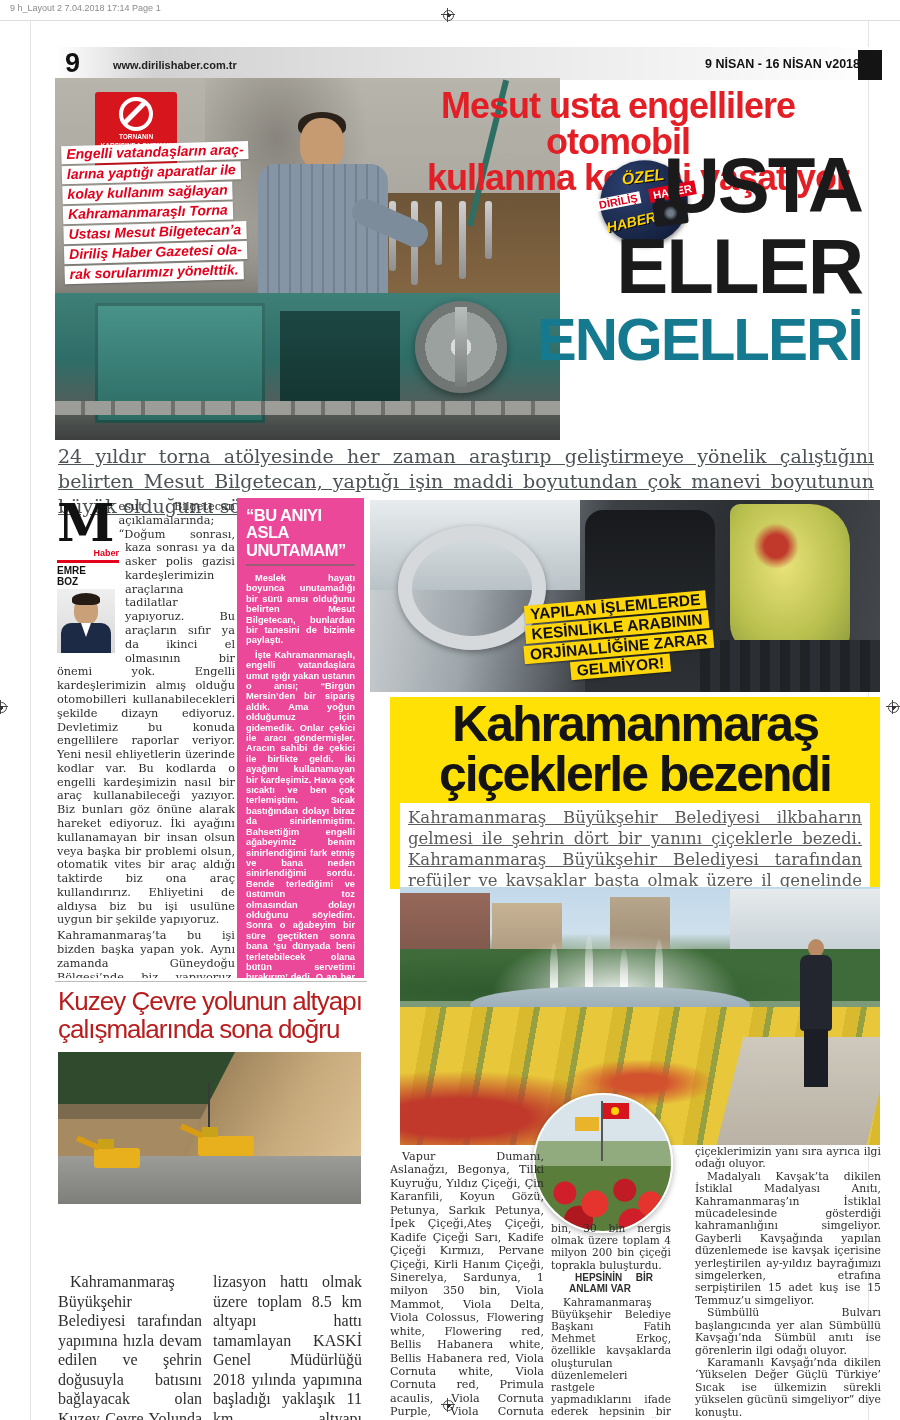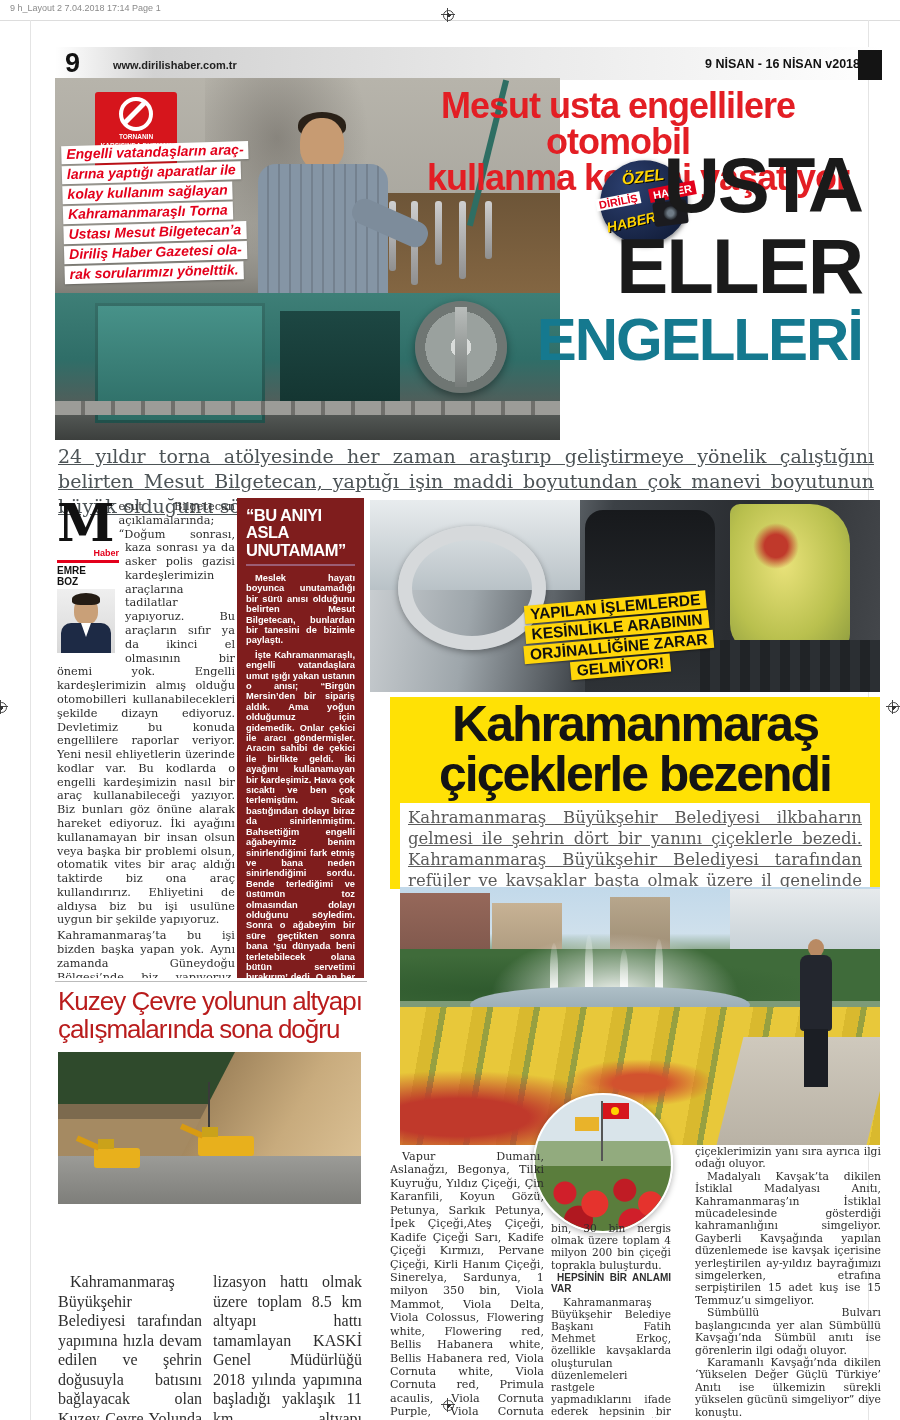--- a/index.html
+++ b/index.html
@@ -97,7 +97,7 @@
   .avatar .sh{position:absolute;left:24px;top:34px;width:10px;height:14px;background:#fff;clip-path:polygon(0 0,100% 0,50% 100%);}
 
   
-  .maroon{left:237px;top:498px;width:127px;height:480px;background:#7f1d1d;color:#fff;overflow:hidden;
+  .maroon{left:237px;top:498px;width:127px;height:480px;background:#ec4899;color:#fff;overflow:hidden;
      font-size:9.3px;font-weight:bold;line-height:1.12;}
   .maroon .inner{padding:9px 9px 6px;}
   .maroon h3{margin:0 0 5px;font-size:16.5px;line-height:1.05;letter-spacing:-.5px;}

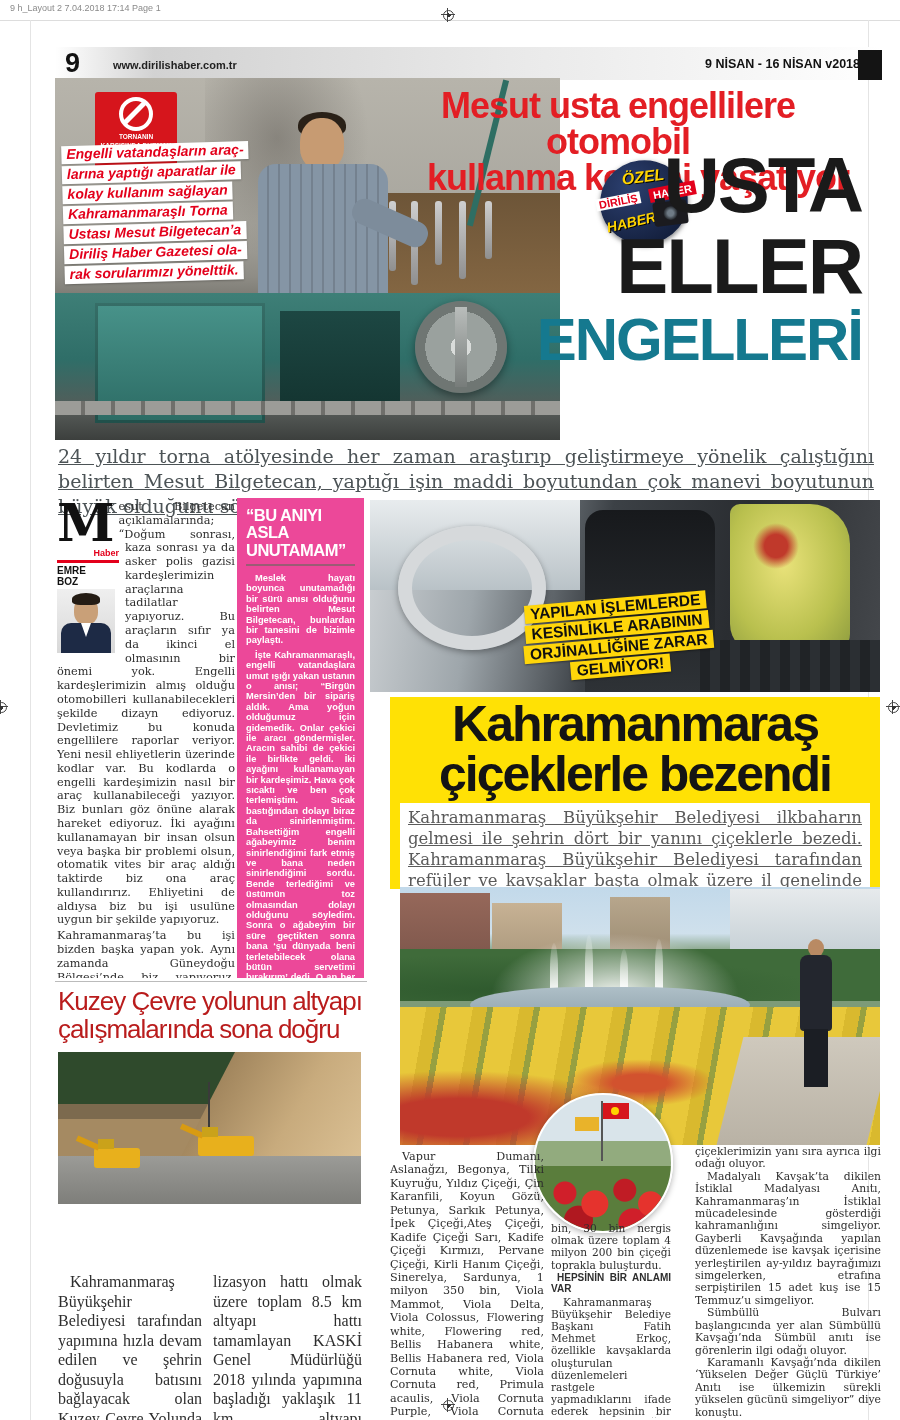--- a/index.html
+++ b/index.html
@@ -182,7 +182,7 @@
   .fcol p{margin:0;text-indent:12px;}
   .fcolA{left:390px;top:1150px;width:154px;height:268px;font-size:11.2px;line-height:1.2;}
   .fcolB{left:551px;top:1222px;width:120px;height:196px;font-size:10.6px;line-height:1.15;}
-  .fcolB .sub{font-family:"Liberation Sans",sans-serif;font-weight:bold;font-size:10px;text-indent:6px;margin:1px 0;}
+  .fcolB .sub{font-family:"Liberation Sans",sans-serif;font-weight:bold;font-size:10px;text-indent:6px;margin:1px 18px;}
   .fcolC{left:695px;top:1146px;width:186px;height:272px;font-size:10.8px;line-height:1.15;}
   .hang{text-indent:0 !important;}
 </style>

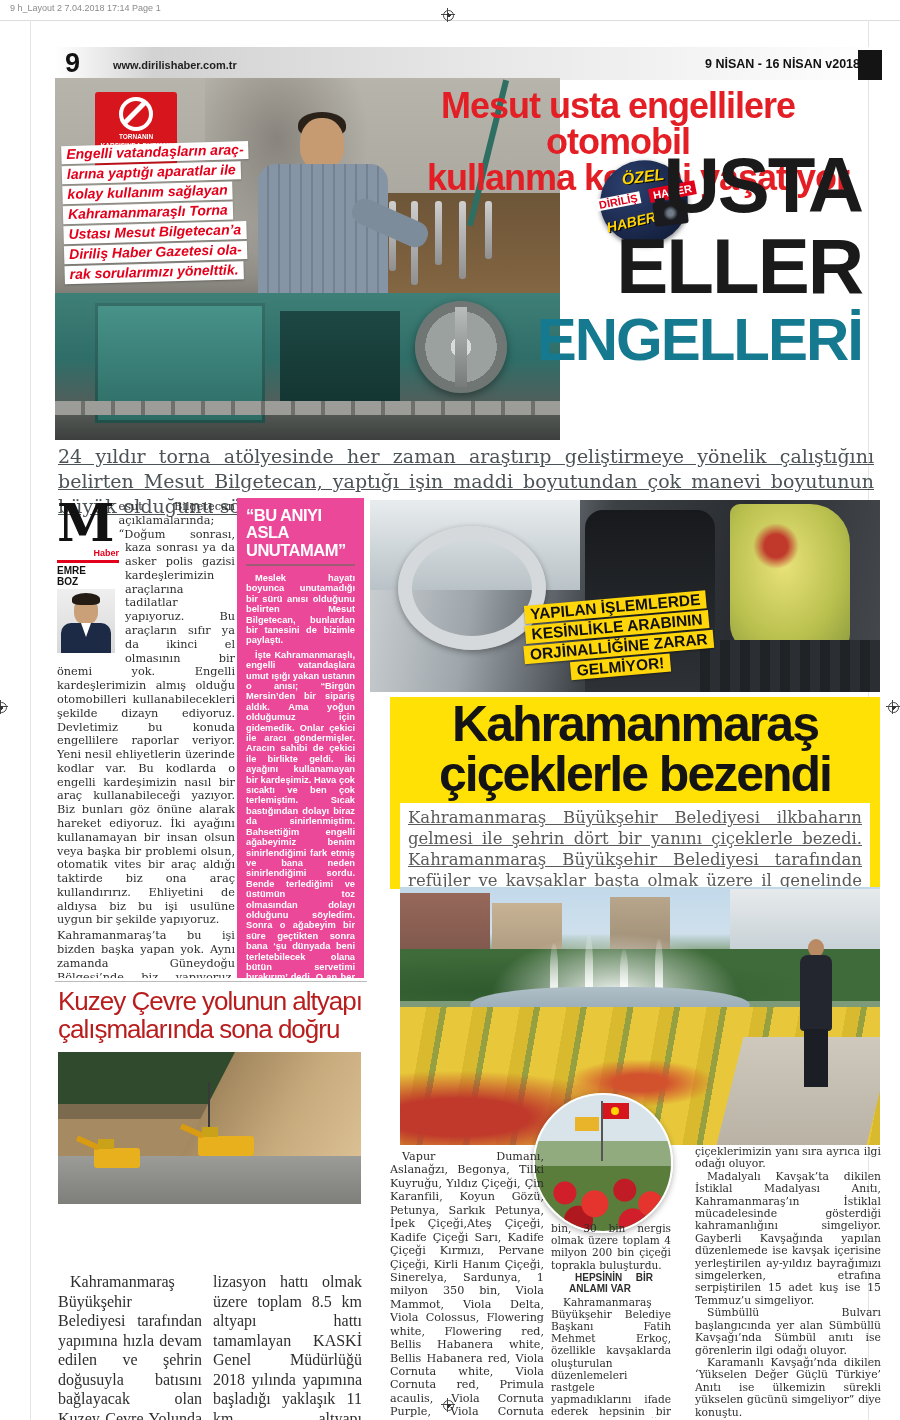--- a/index.html
+++ b/index.html
@@ -395,7 +395,7 @@
     <p class="hang">çiçeklerimizin yanı sıra ayrıca ilgi odağı oluyor.</p>
     <p>Madalyalı Kavşak’ta dikilen İstiklal Madalyası Anıtı, Kahramanmaraş’ın İstiklal mücadelesinde gösterdiği kahramanlığını simgeliyor. Gayberli Kavşağında yapılan düzenlemede ise kavşak içerisine yerleştirilen ay-yıldız bayrağımızı simgelerken, etrafına serpiştirilen 15 adet kuş ise 15 Temmuz’u simgeliyor.</p>
     <p>Sümbüllü Bulvarı başlangıcında yer alan Sümbüllü Kavşağı’nda Sümbül anıtı ise görenlerin ilgi odağı oluyor.</p>
-    <p>Karamanlı Kavşağı’nda dikilen ‘Yükselen Değer Güçlü Türkiye’ Anıtı ise ülkemizin sürekli yükselen gücünü simgeliyor” diye konuştu.</p>
+    <p>Karamanlı Kavşağı’nda dikilen ‘Yükselen Değer Güçlü Türkiye’ Sıcak ise ülkemizin sürekli yükselen gücünü simgeliyor” diye konuştu.</p>
   </div>
 
 </div>

